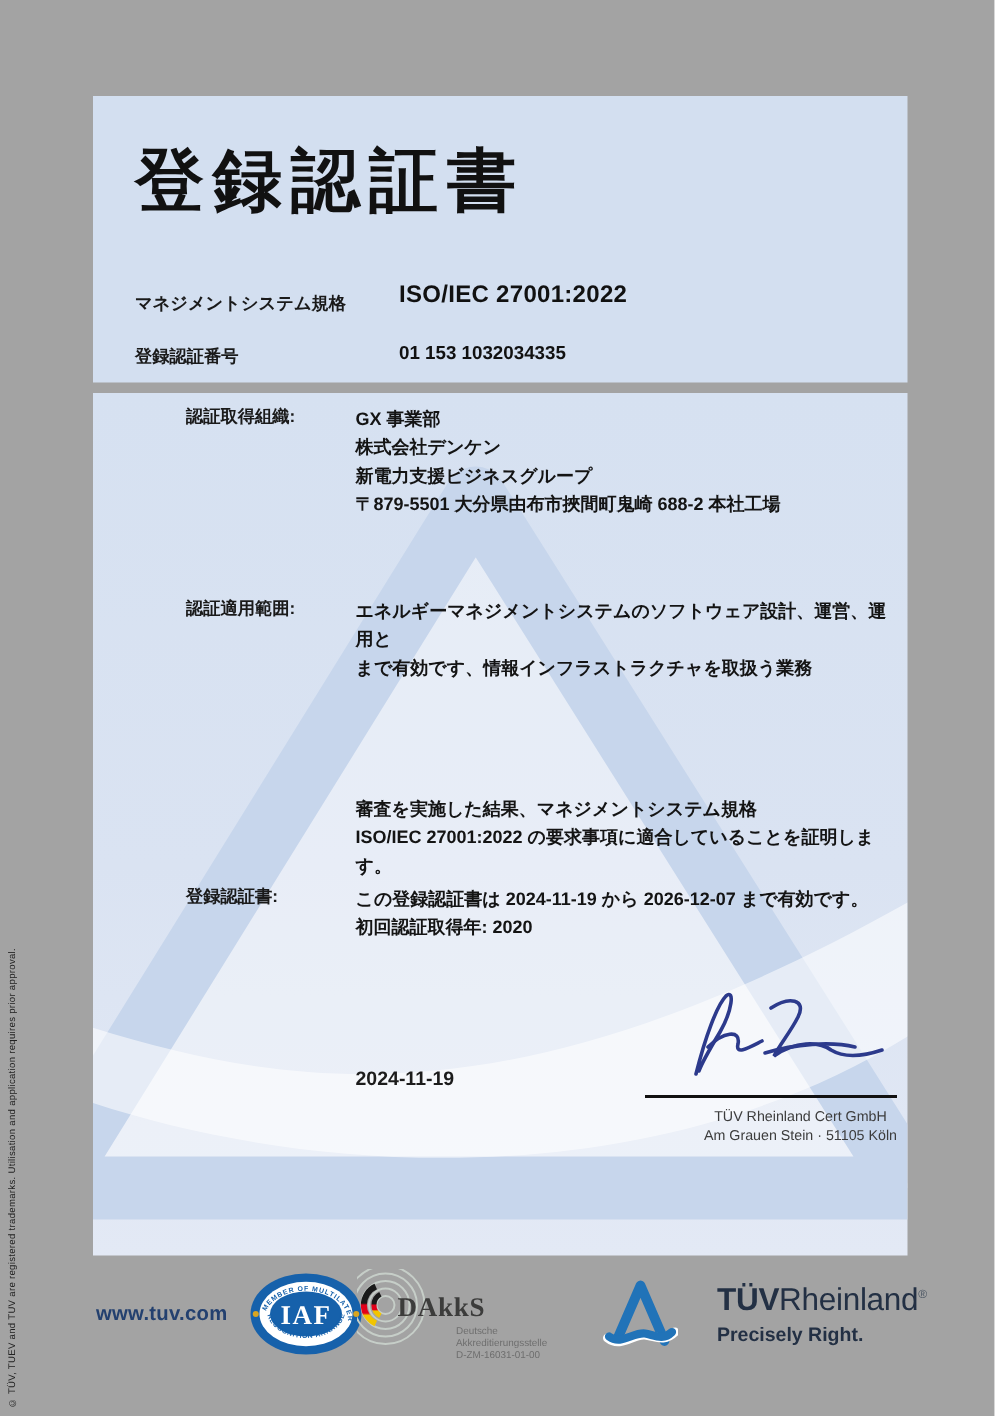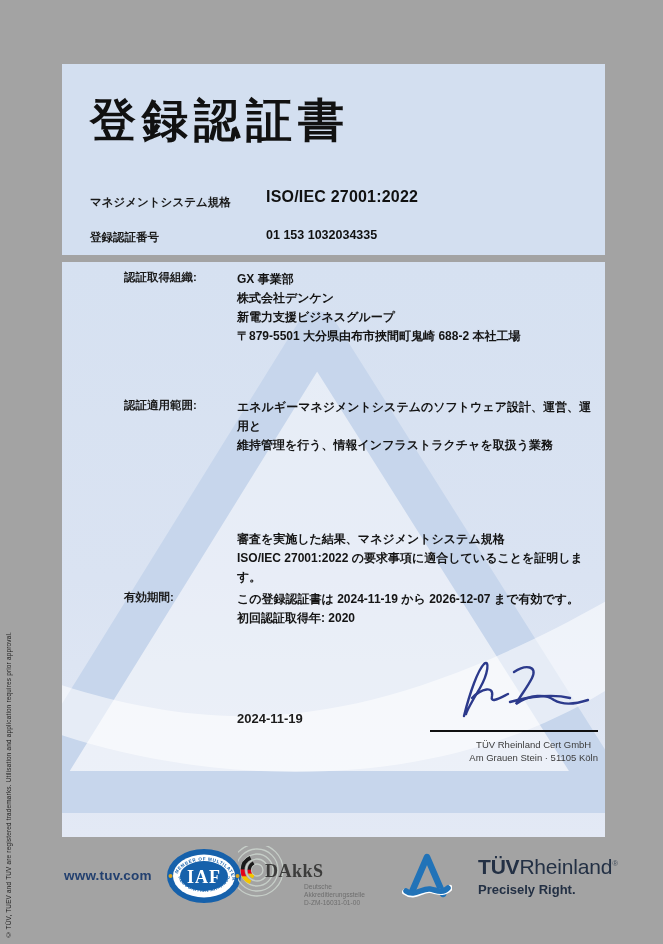--- a/index.html
+++ b/index.html
@@ -103,7 +103,7 @@
     <div class="sec-label scope-label">認証適用範囲:</div>
     <div class="sec-content scope-content">
       <div>エネルギーマネジメントシステムのソフトウェア設計、運営、運用と</div>
-      <div>維持管理を行う、情報インフラストラクチャを取扱う業務</div>
+      <div>まで有効です、情報インフラストラクチャを取扱う業務</div>
     </div>
 
     <div class="statement">

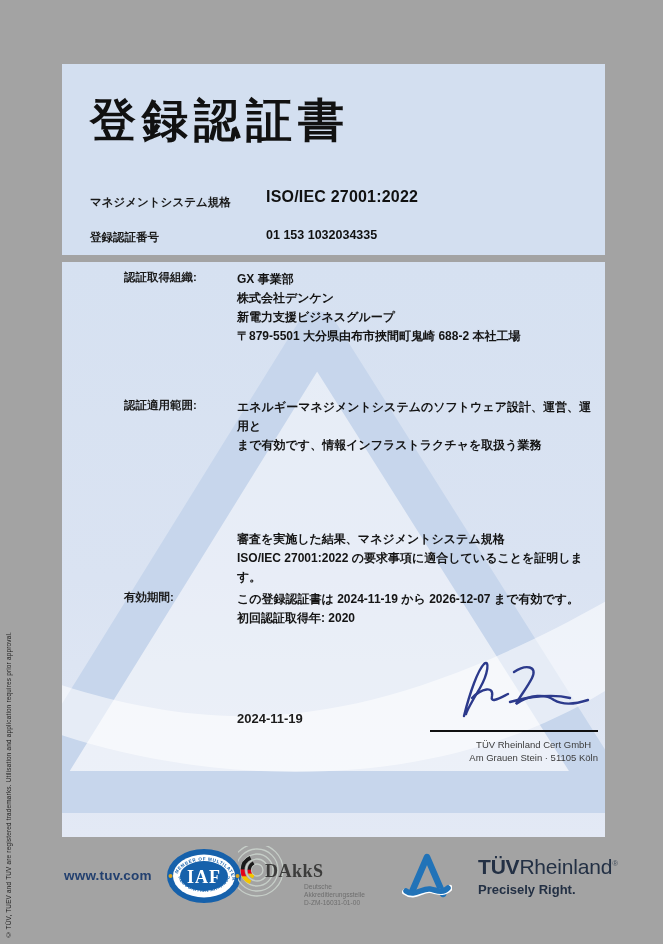--- a/index.html
+++ b/index.html
@@ -111,7 +111,7 @@
       <div>ISO/IEC 27001:2022 の要求事項に適合していることを証明します。</div>
     </div>
 
-    <div class="sec-label validity-label">有効期間:</div>
+    <div class="sec-label validity-label">登録認証書:</div>
     <div class="sec-content validity-content">
       <div>この登録認証書は 2024-11-19 から 2026-12-07 まで有効です。</div>
       <div>初回認証取得年: 2020</div>

